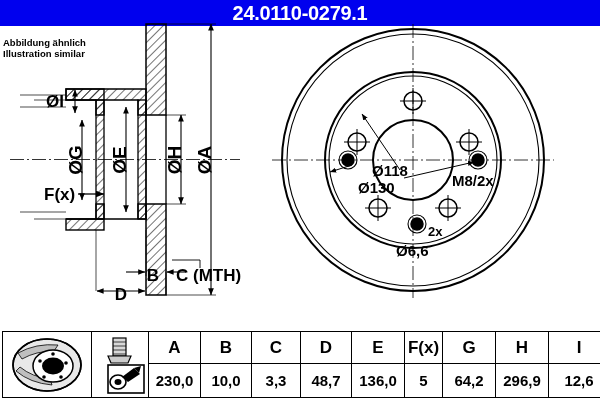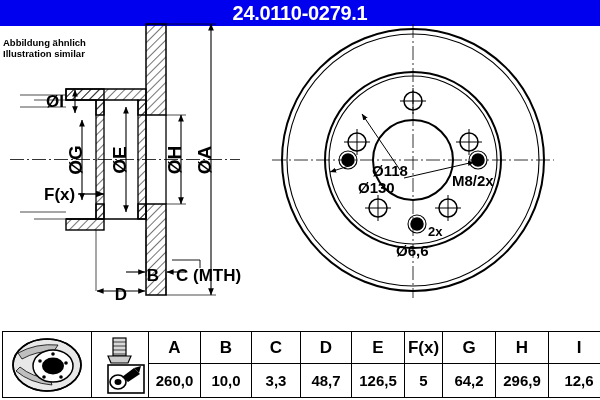--- a/index.html
+++ b/index.html
@@ -299,7 +299,7 @@
         <td style="width:60px">I</td>
       </tr>
       <tr class="val">
-        <td>260,0</td>
+        <td>230,0</td>
         <td>10,0</td>
         <td>3,3</td>
         <td>48,7</td>

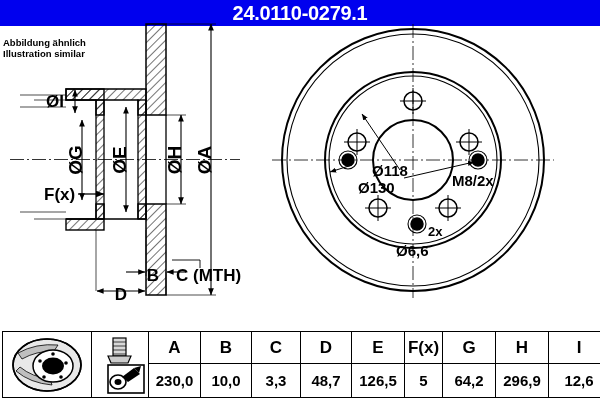--- a/index.html
+++ b/index.html
@@ -303,7 +303,7 @@
         <td>10,0</td>
         <td>3,3</td>
         <td>48,7</td>
-        <td>126,5</td>
+        <td>136,0</td>
         <td>5</td>
         <td>64,2</td>
         <td>296,9</td>

